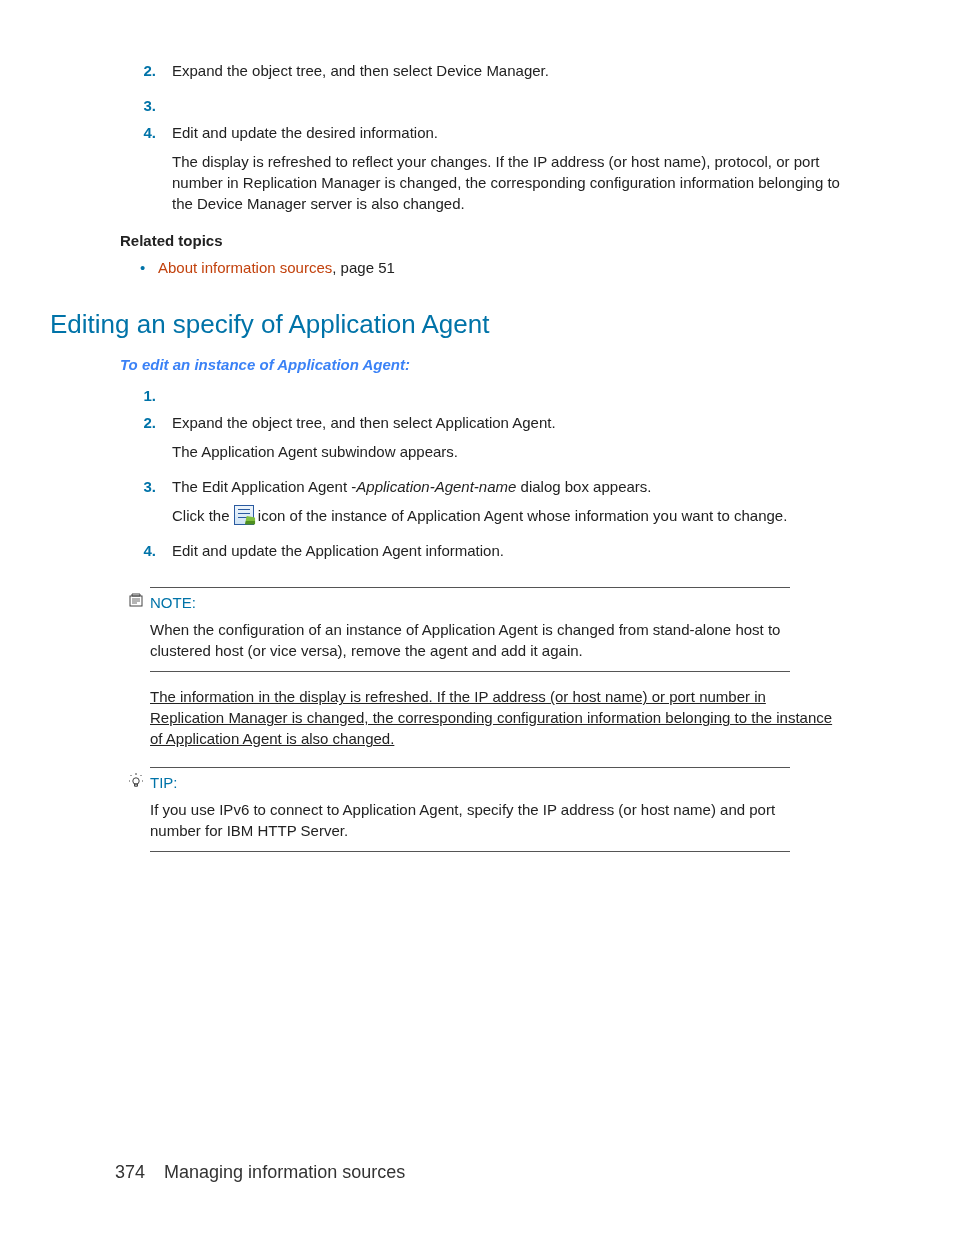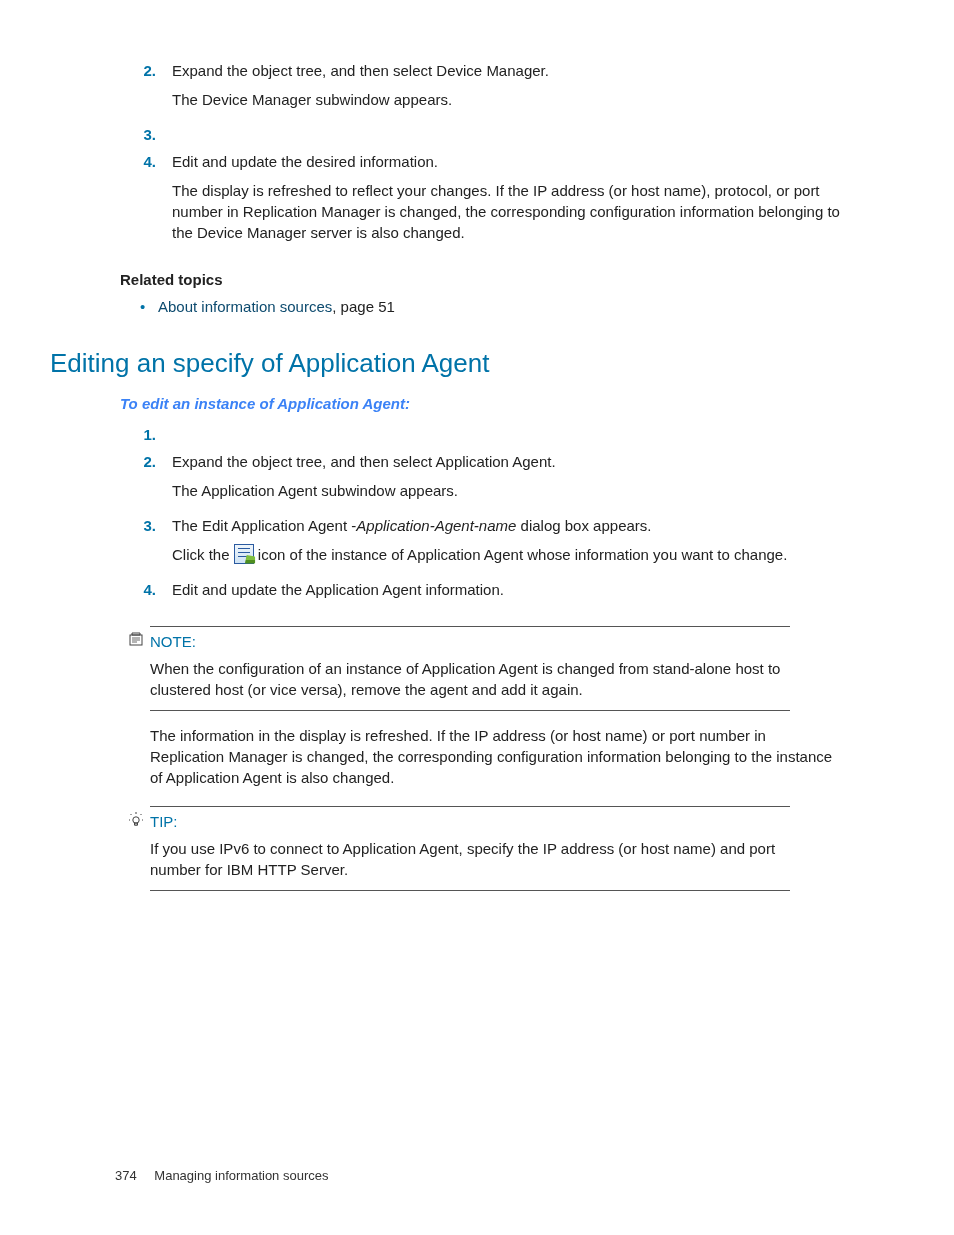--- a/index.html
+++ b/index.html
@@ -135,7 +135,6 @@
   <div class="num">2.</div>
   <div class="body">
     <p><span>Expand the object tree, and then select </span><span class="bold">Device Manager</span><span>.</span></p>
-    <p>The Device Manager subwindow appears.</p>
   </div>
 </div>
 

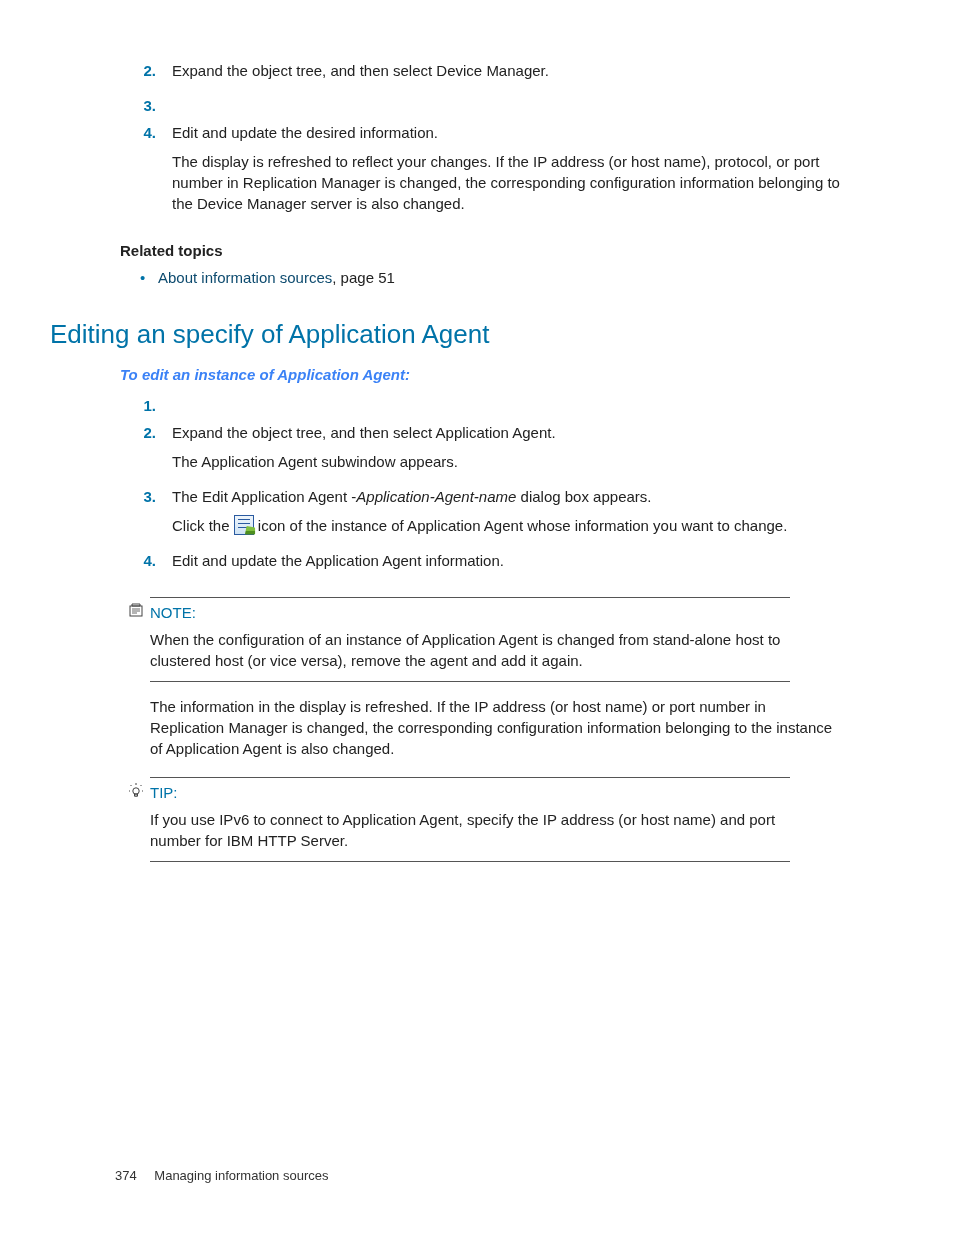--- a/index.html
+++ b/index.html
@@ -38,7 +38,7 @@
   .italic { font-style: italic; }
   .related-heading {
     font-weight: bold;
-    margin: 18px 0 6px 70px;
+    margin: 8px 0 6px 70px;
   }
   .bullet-row {
     display: flex;

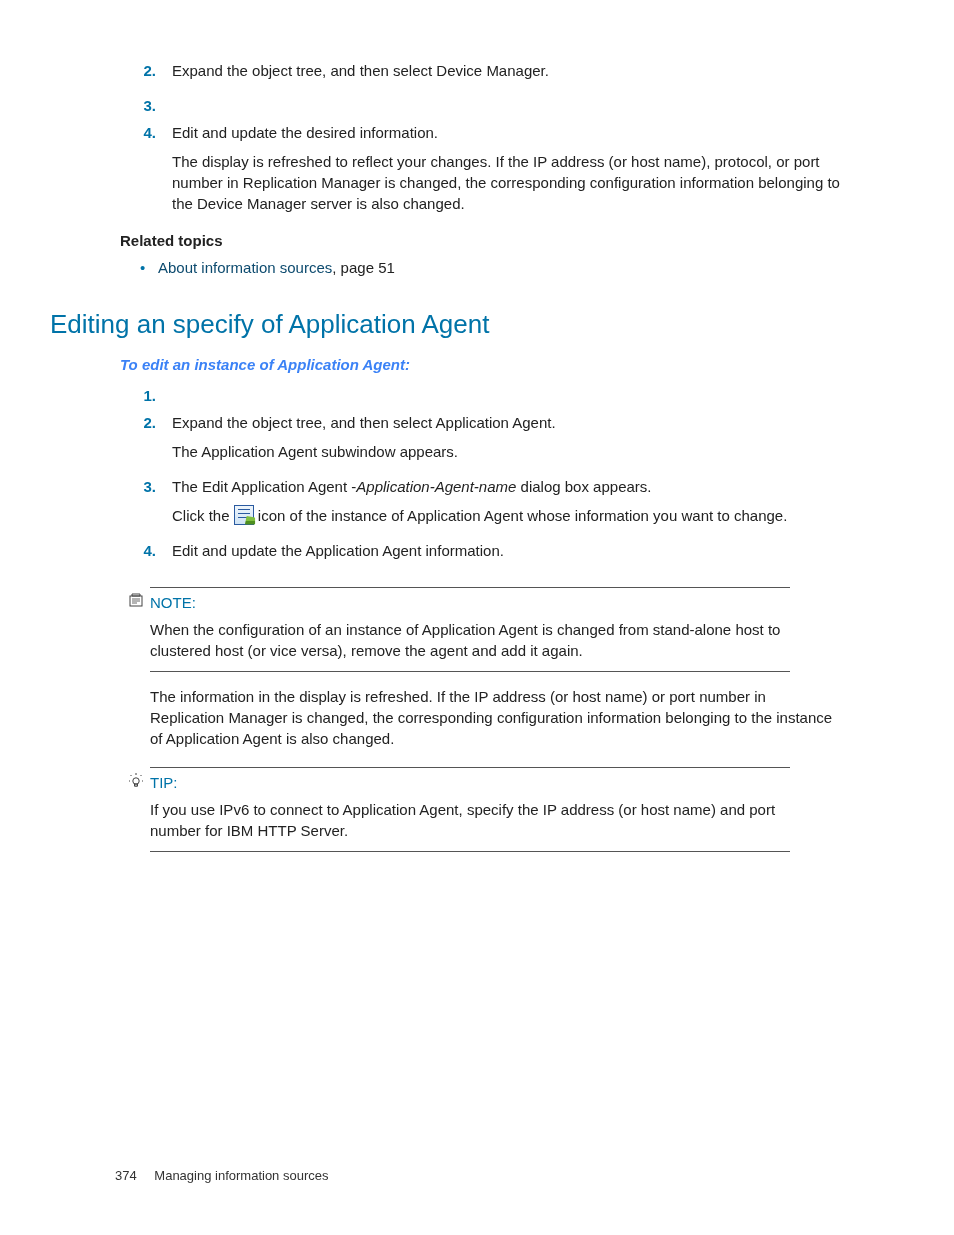--- a/index.html
+++ b/index.html
@@ -50,7 +50,7 @@
     width: 18px;
     flex-shrink: 0;
   }
-  .link { color: #0c4a6e; }
+  .link { color: #c2410c; }
   .h2 {
     color: #0073a8;
     font-size: 26px;

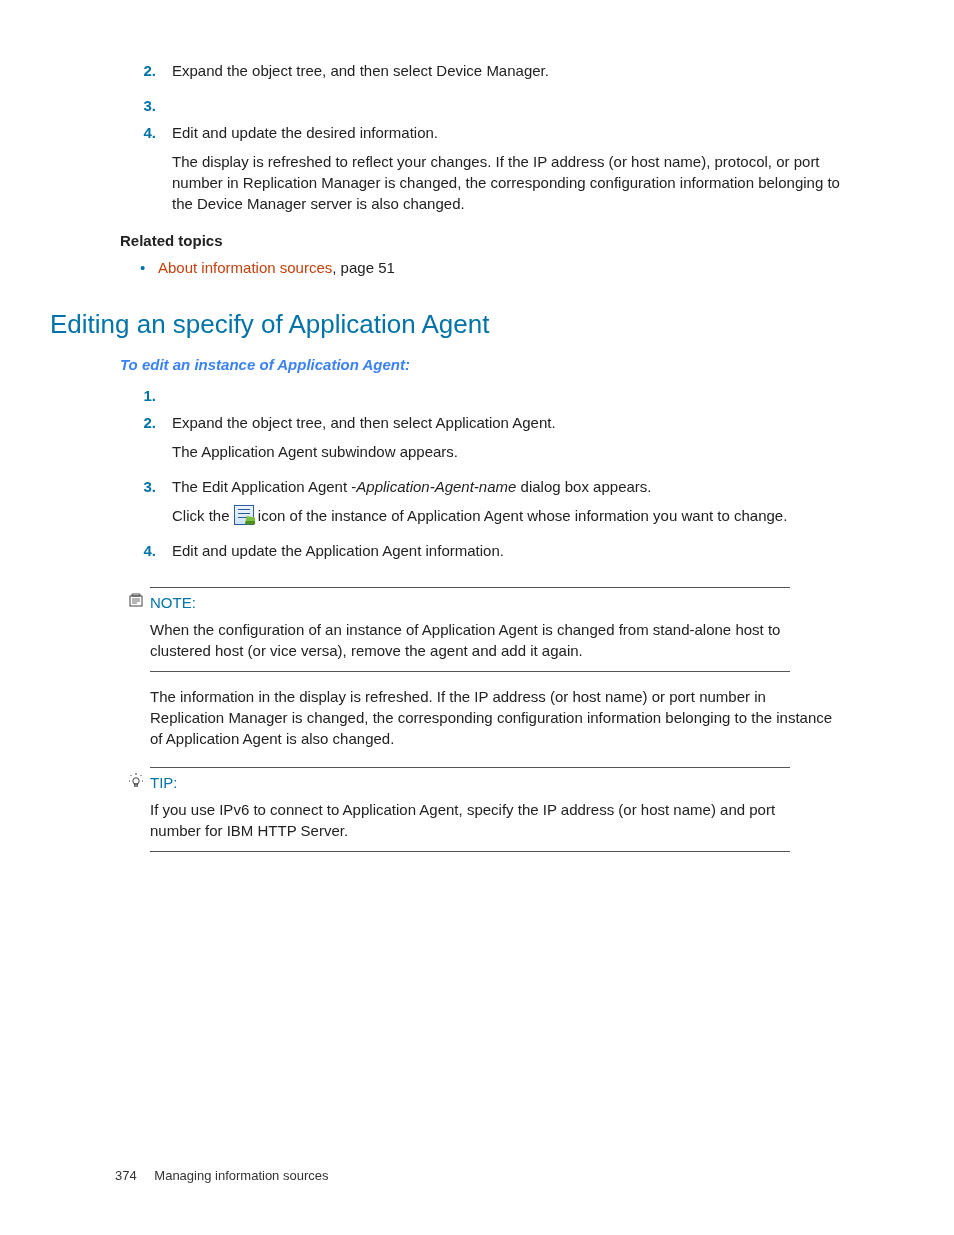--- a/index.html
+++ b/index.html
@@ -94,6 +94,7 @@
   .para-after {
     margin: 10px 0 10px 100px;
     width: 690px;
+    text-decoration: underline;
   }
   .edit-icon {
     display: inline-block;

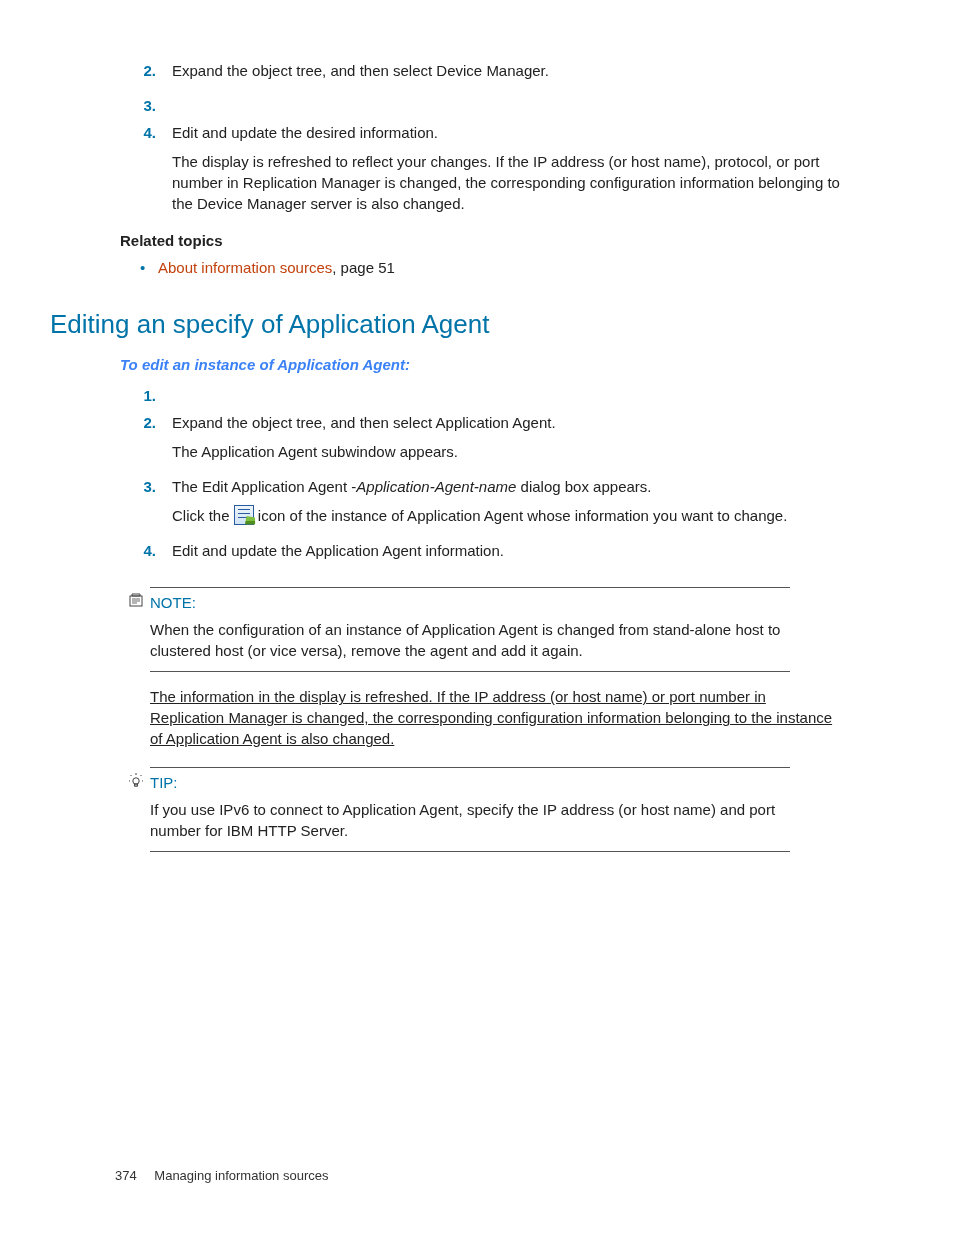--- a/index.html
+++ b/index.html
@@ -124,7 +124,7 @@
     position: absolute;
     bottom: 50px;
     left: 115px;
-    font-size: 13px;
+    font-size: 18px;
     color: #333;
   }
   .footer .pg { margin-right: 14px; }

